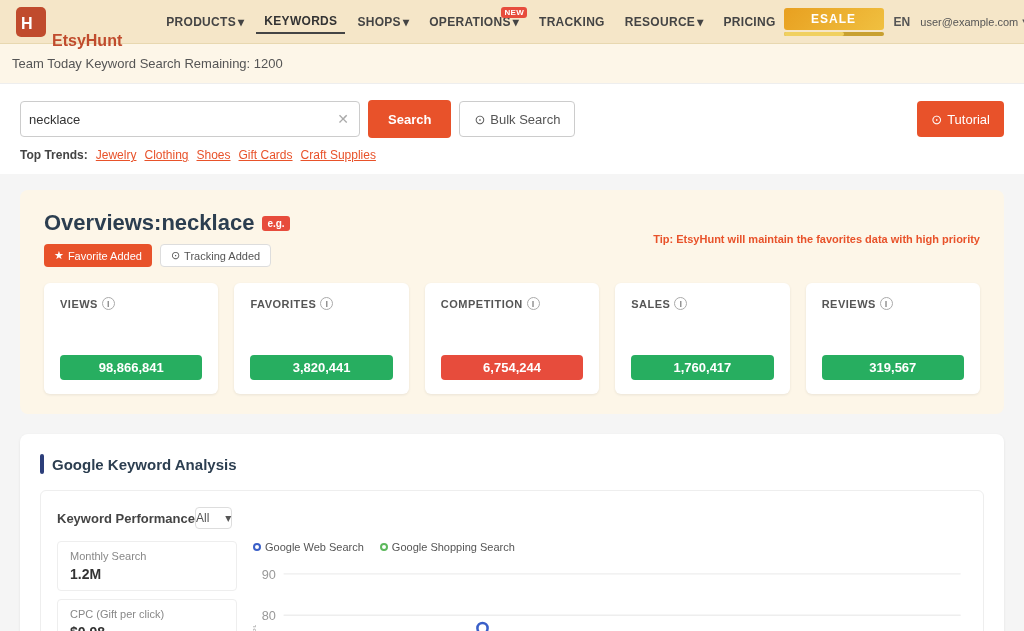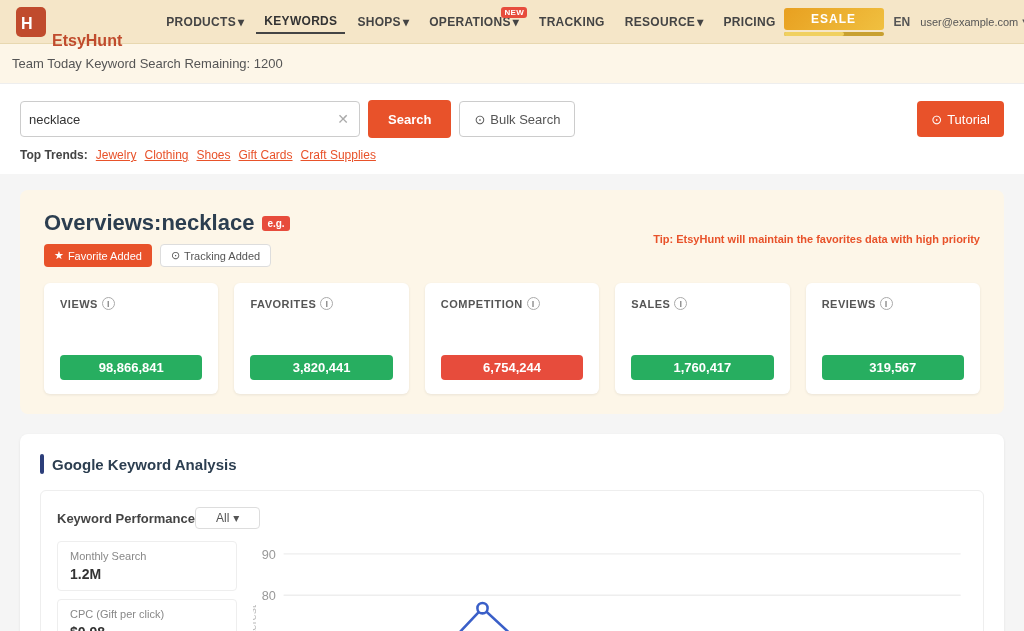--- a/index.html
+++ b/index.html
@@ -370,12 +370,12 @@
     .all-dropdown {
       border: 1px solid #ddd;
       border-radius: 4px;
-      padding: 3px 20px;
+      padding: 3px 0;
       font-size: 12px;
       color: #555;
       display: flex;
       align-items: center;
-      gap: 4px;
+      gap: 16px;
       cursor: pointer;
     }
     .keyword-body {

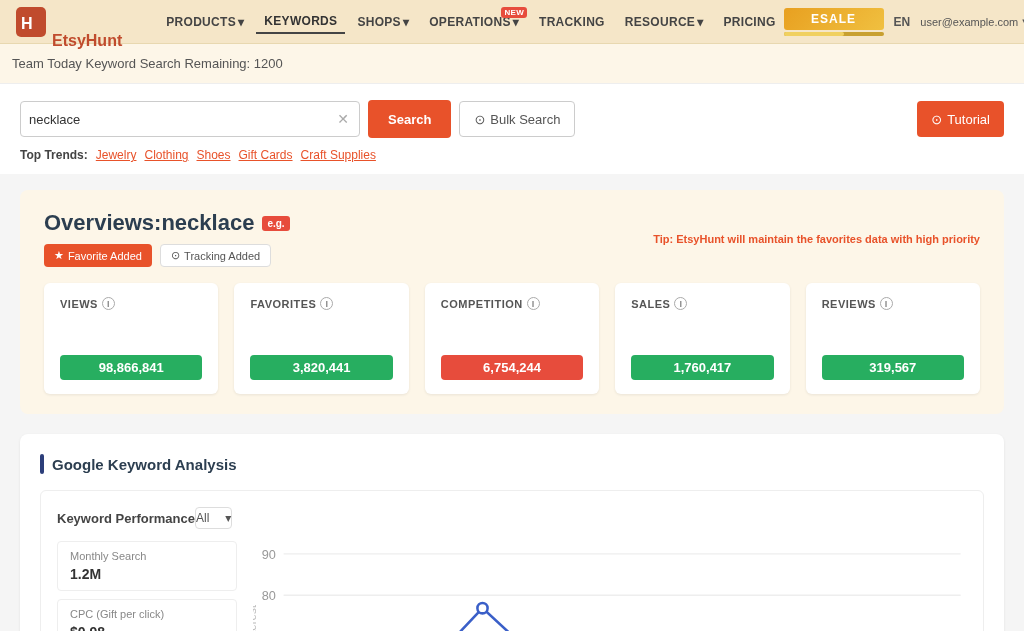--- a/index.html
+++ b/index.html
@@ -609,6 +609,16 @@
           </div>
         </div>
         <div style="flex:1; display:flex; flex-direction:column;">
+          <div class="chart-legend">
+            <div class="legend-item">
+              <div class="legend-dot legend-dot-blue"></div>
+              <span>Google Web Search</span>
+            </div>
+            <div class="legend-item">
+              <div class="legend-dot legend-dot-green"></div>
+              <span>Google Shopping Search</span>
+            </div>
+          </div>
           <div style="flex:1; position:relative;">
             <svg class="chart-svg" viewBox="0 0 560 180" preserveAspectRatio="none">
 

